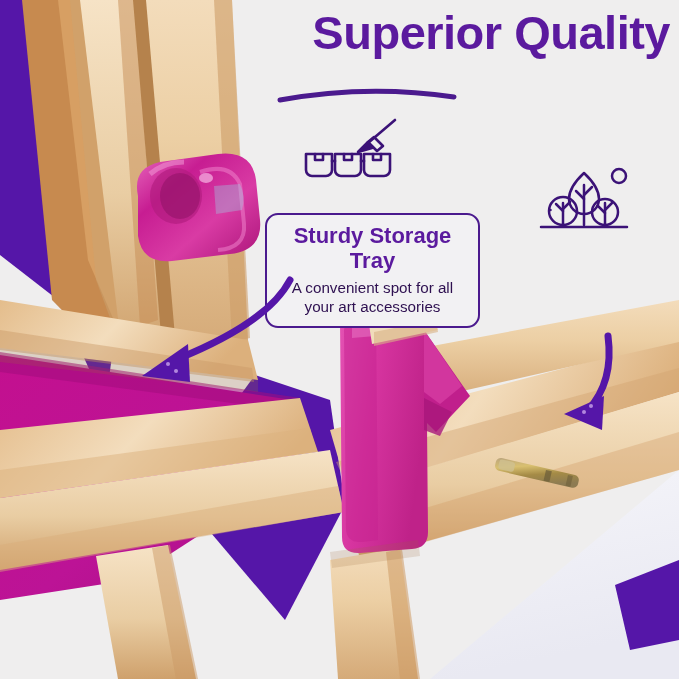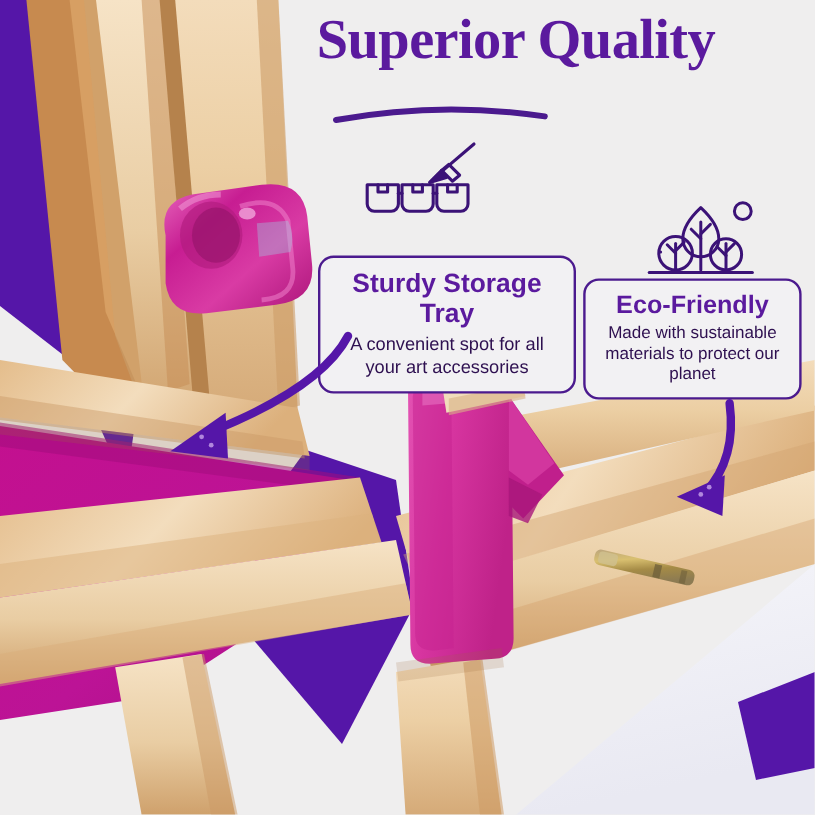--- a/index.html
+++ b/index.html
@@ -17,7 +17,7 @@
   .photo svg { display:block; width:679px; height:679px; }
 
   
-  .header { position:absolute; left:190px; top:8px; width:480px; text-align:center;font-family:Liberation Serif, serif; }
+  .header { position:absolute; left:190px; top:8px; width:480px; text-align:right; }
   .headline {
     font-size:47px; font-weight:bold; color:#5b1a9e;
     letter-spacing:-0.5px; line-height:1.08; white-space:nowrap;

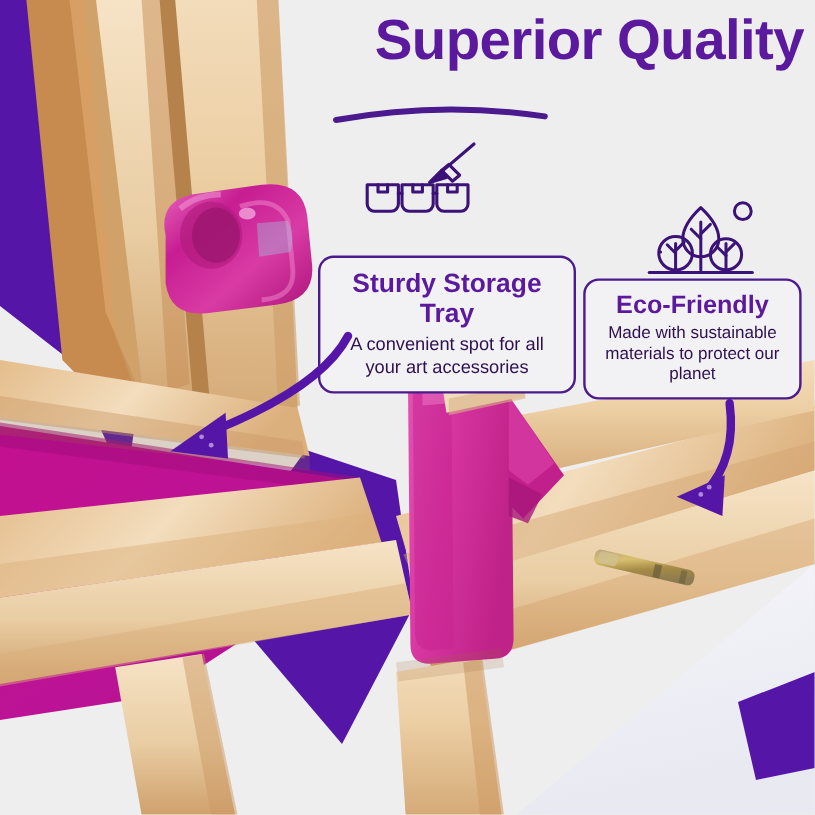--- a/index.html
+++ b/index.html
@@ -271,10 +271,6 @@
     <div class="c-body">A convenient spot for all your art accessories</div>
   </div>
 
-  <div class="callout" id="callout-eco">
-    <div class="c-title">Eco-Friendly</div>
-    <div class="c-body">Made with sustainable materials to protect our planet</div>
-  </div>
 
   <div class="arrow" id="arrow-tray">
     <svg viewBox="0 0 180 120" xmlns="http://www.w3.org/2000/svg">

